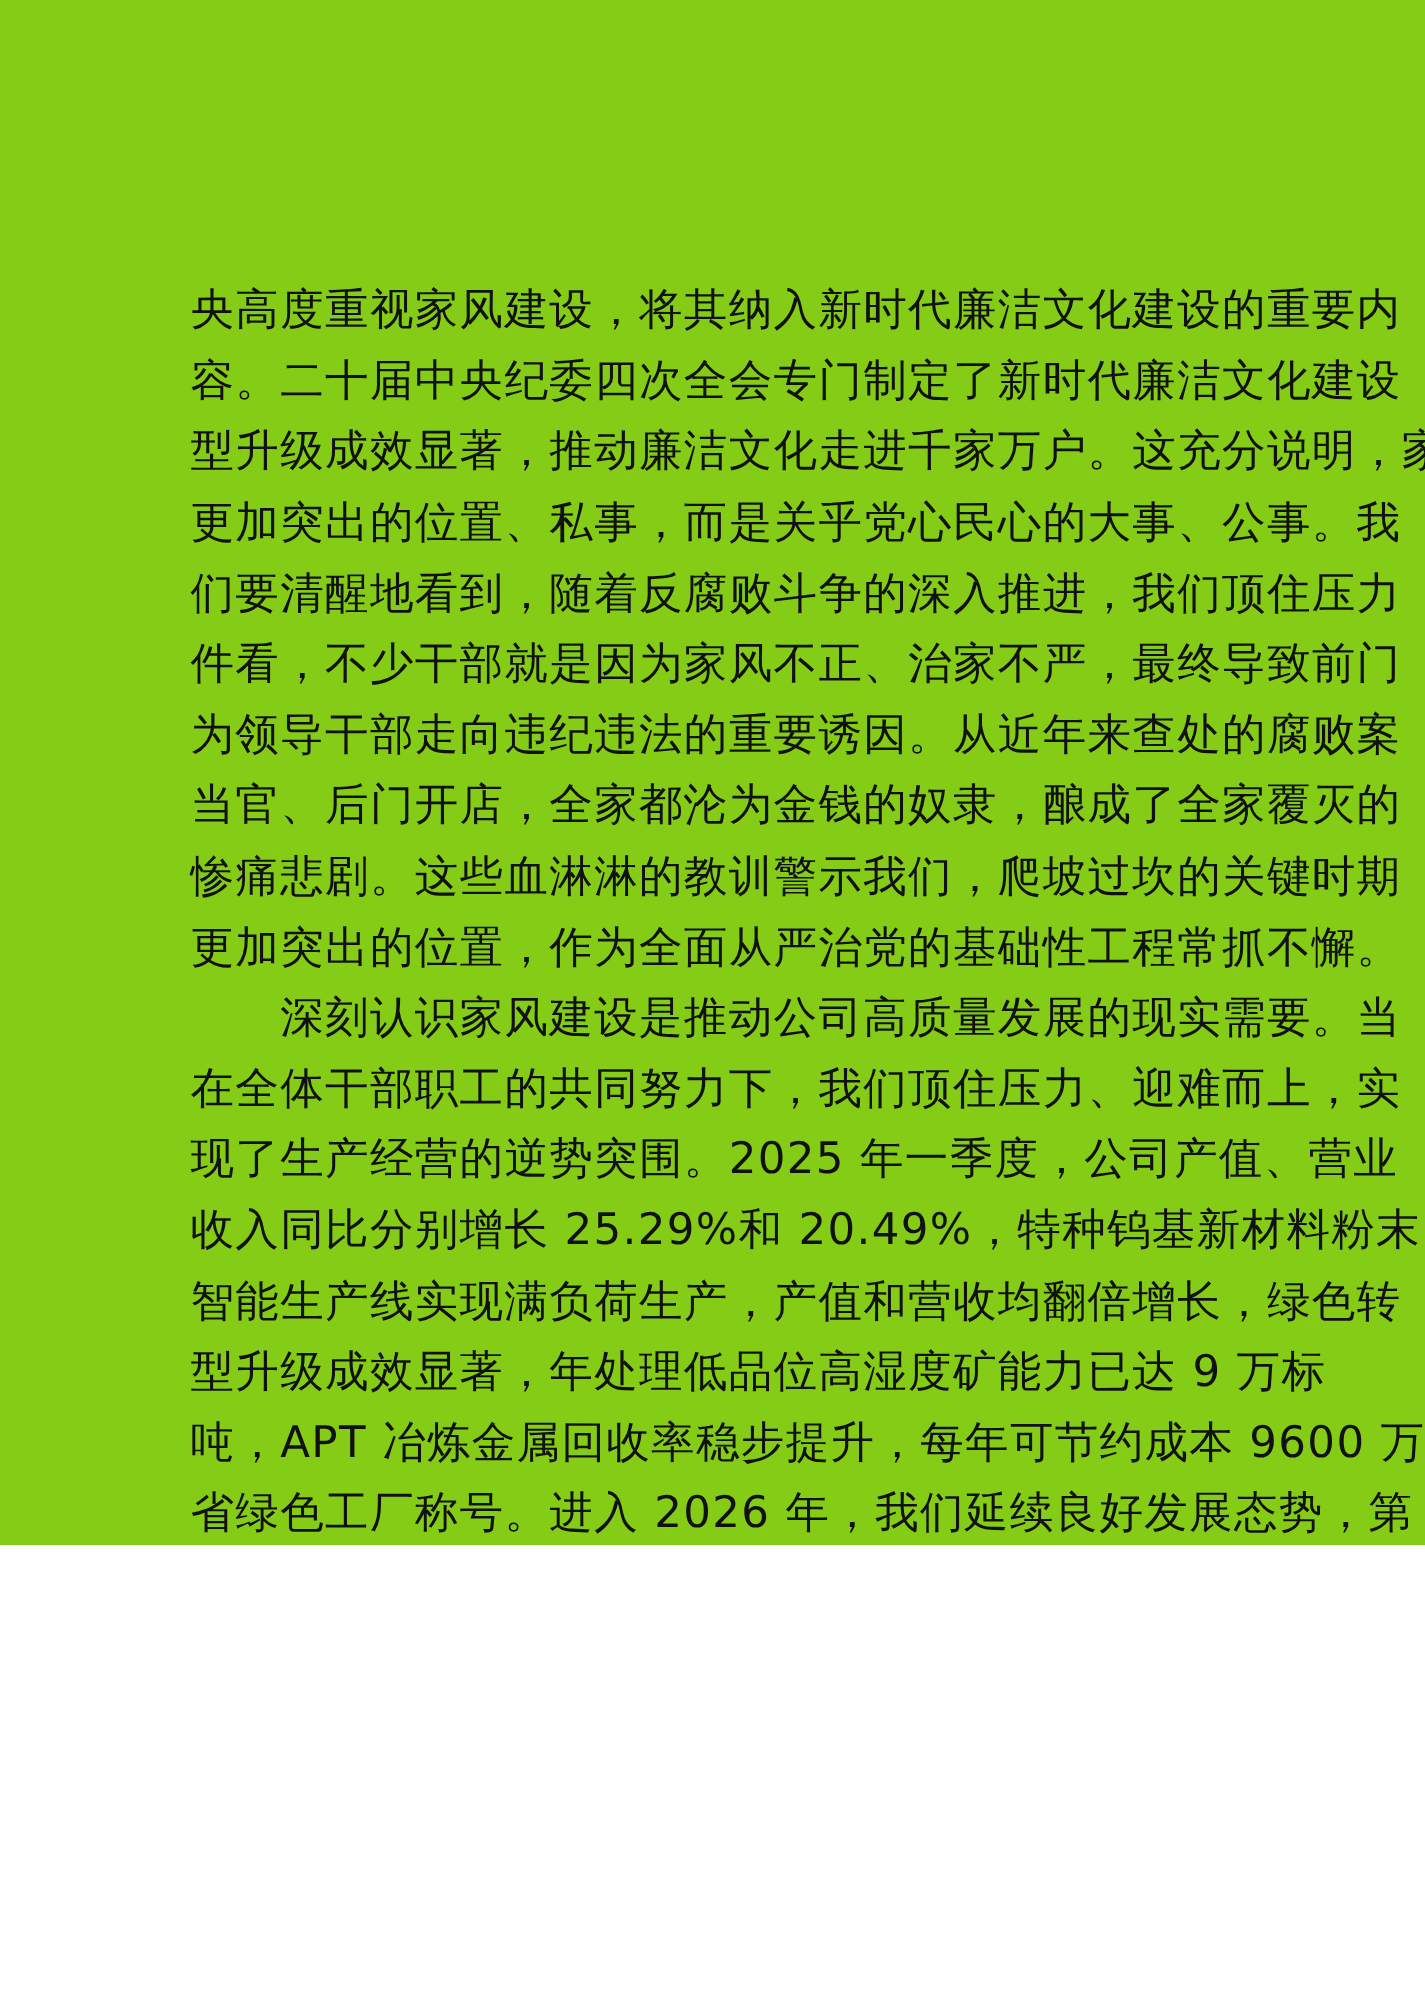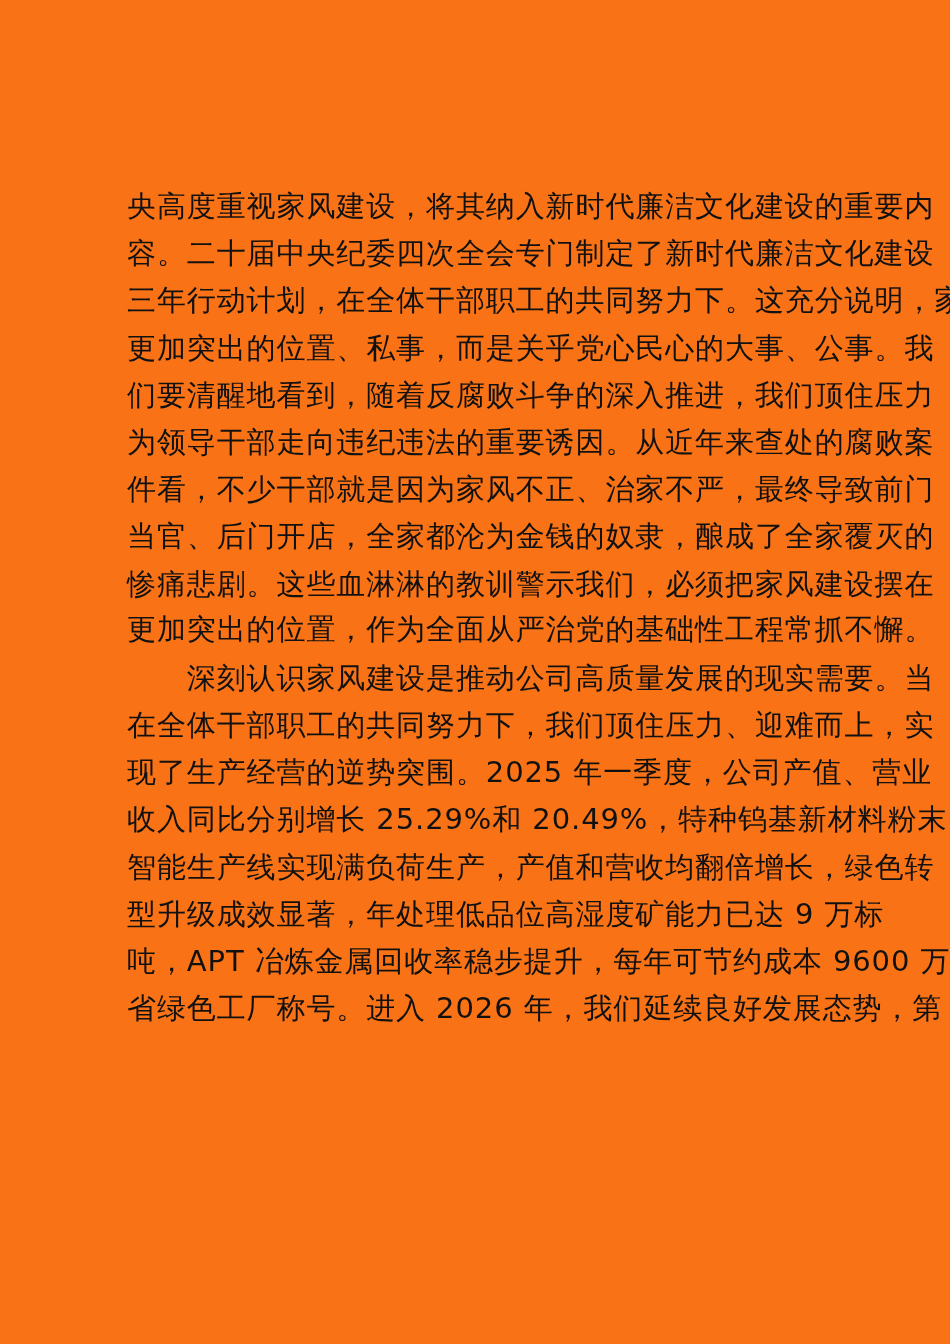--- a/index.html
+++ b/index.html
@@ -17,8 +17,8 @@
       position: absolute;
       left: 0; top: 0;
       width: 950px;
-      height: 1344px;
-      background: #f97316;
+      height: 1030px;
+      background: #84cc16;
     }
     .body-text {
       position: absolute;

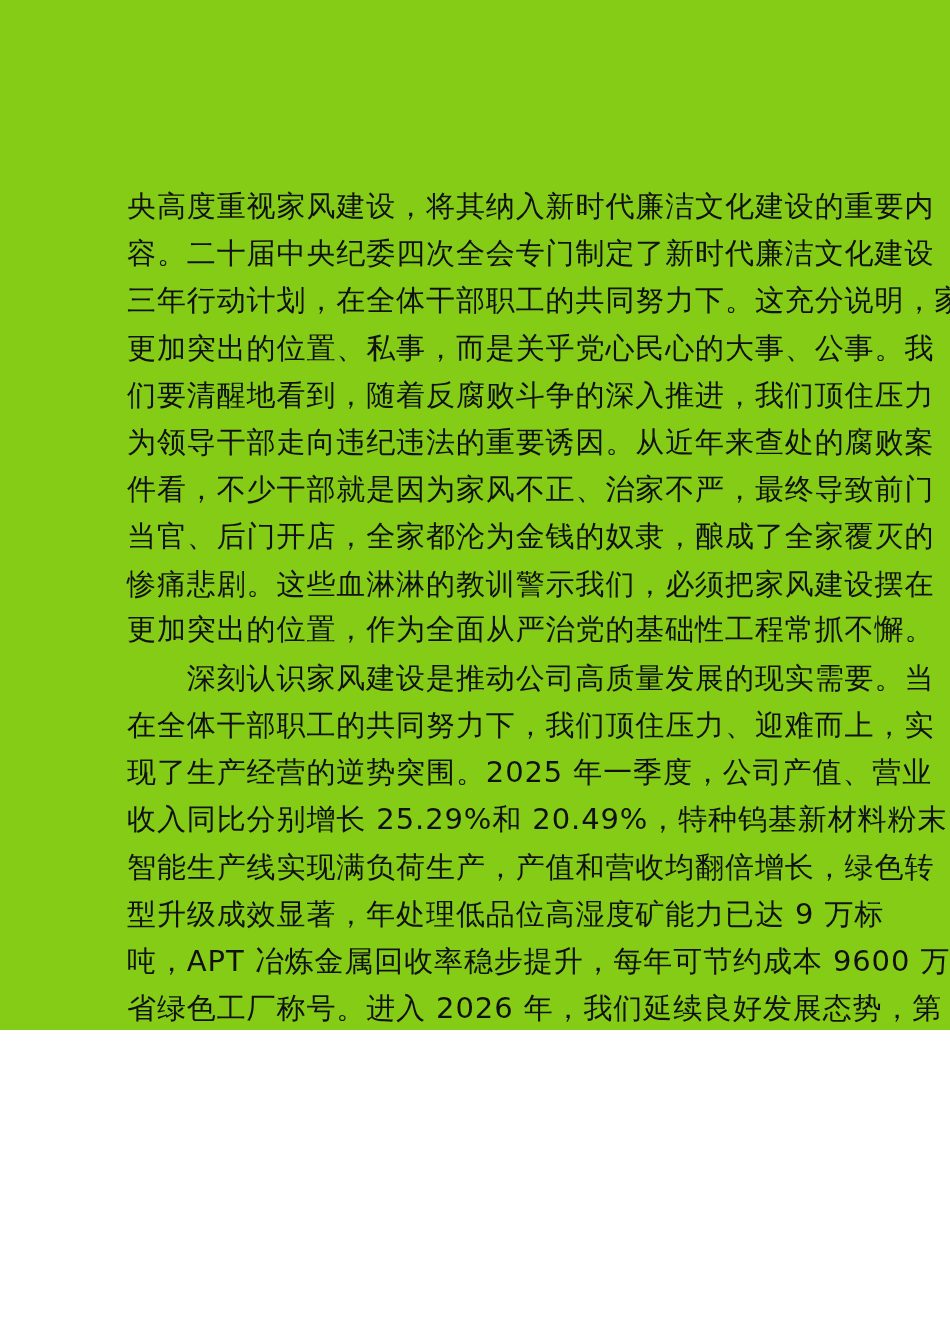--- a/index.html
+++ b/index.html
@@ -51,7 +51,7 @@
     <div>
       <span class="line">央高度重视家风建设，将其纳入新时代廉洁文化建设的重要内</span>
       <span class="line">容。二十届中央纪委四次全会专门制定了新时代廉洁文化建设</span>
-      <span class="line">三年行动计划，在全体干部职工的共同努力下。这充分说明，家</span>
+      <span class="line">型升级成效显著，推动廉洁文化走进千家万户。这充分说明，家</span>
       <span class="line">更加突出的位置、私事，而是关乎党心民心的大事、公事。我</span>
       <span class="line">们要清醒地看到，随着反腐败斗争的深入推进，我们顶住压力</span>
       <span class="line">为领导干部走向违纪违法的重要诱因。从近年来查处的腐败案</span>

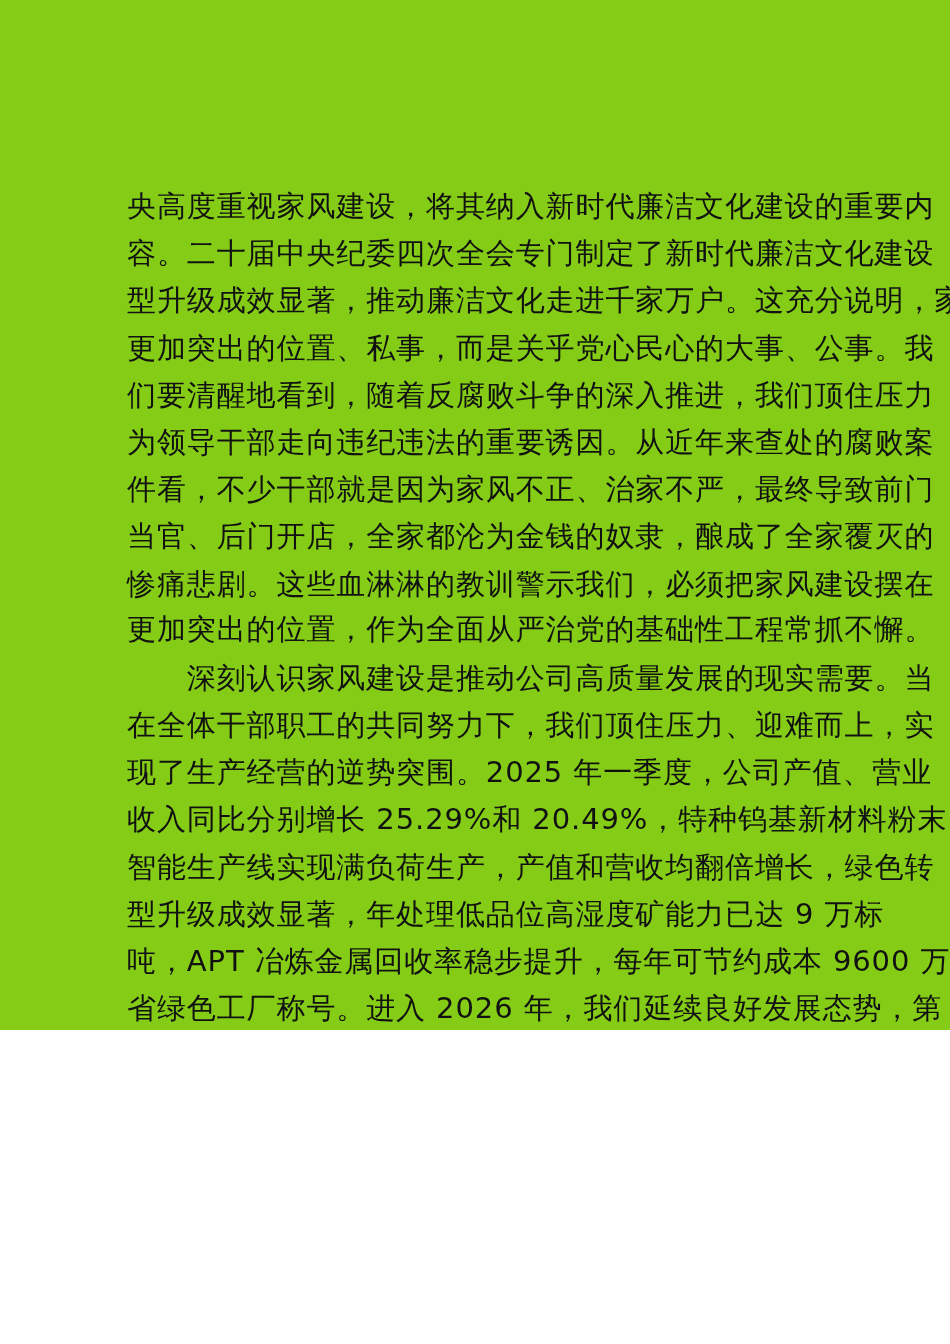--- a/index.html
+++ b/index.html
@@ -54,8 +54,8 @@
       <span class="line">型升级成效显著，推动廉洁文化走进千家万户。这充分说明，家</span>
       <span class="line">更加突出的位置、私事，而是关乎党心民心的大事、公事。我</span>
       <span class="line">们要清醒地看到，随着反腐败斗争的深入推进，我们顶住压力</span>
+      <span class="line">件看，不少干部就是因为家风不正、治家不严，最终导致前门</span>
       <span class="line">为领导干部走向违纪违法的重要诱因。从近年来查处的腐败案</span>
-      <span class="line">件看，不少干部就是因为家风不正、治家不严，最终导致前门</span>
       <span class="line">当官、后门开店，全家都沦为金钱的奴隶，酿成了全家覆灭的</span>
       <span class="line">惨痛悲剧。这些血淋淋的教训警示我们，必须把家风建设摆在</span>
       <span class="line last">更加突出的位置，作为全面从严治党的基础性工程常抓不懈。</span>

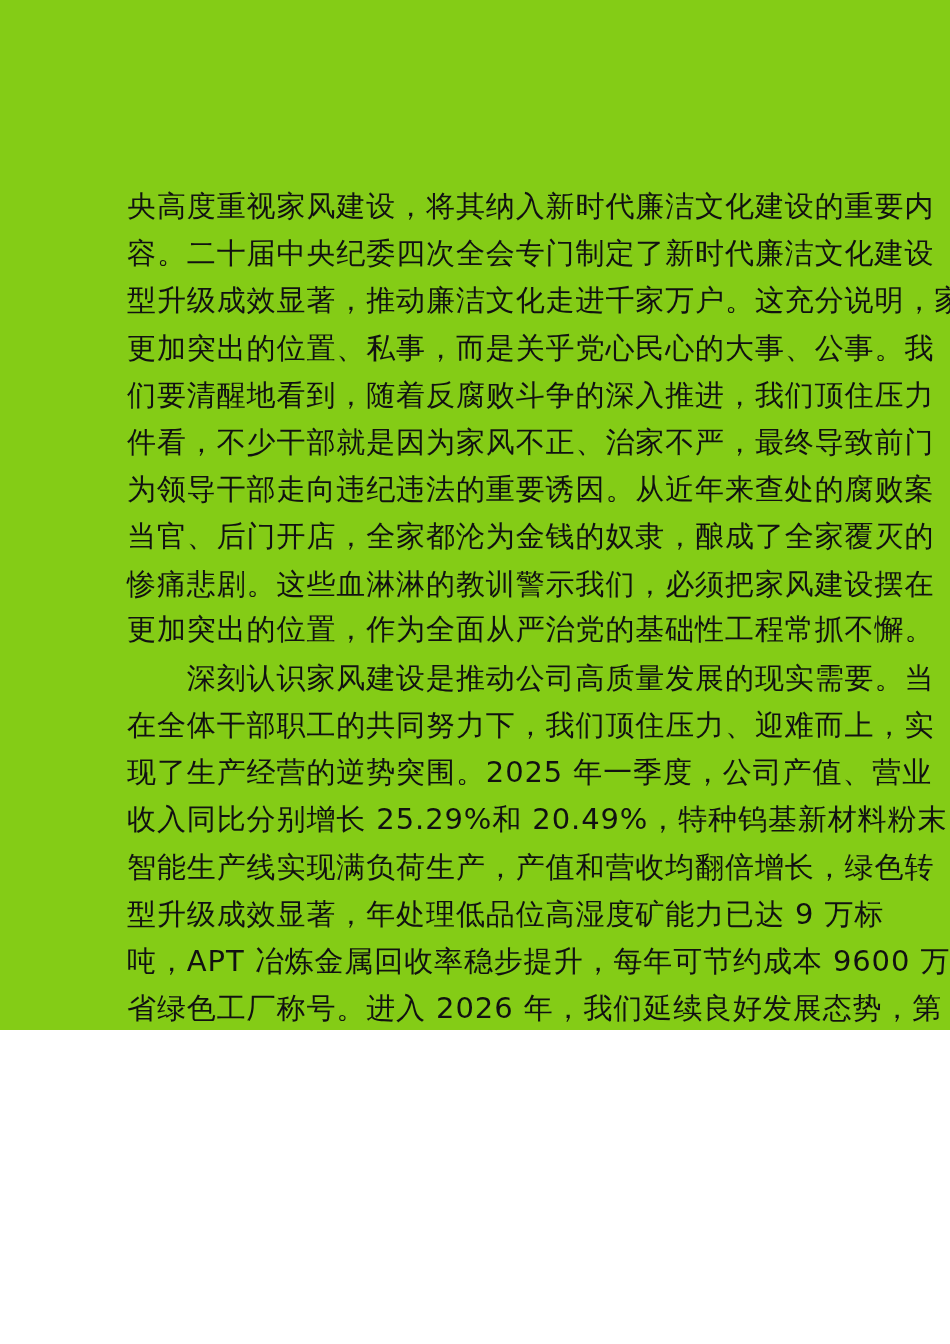--- a/index.html
+++ b/index.html
@@ -57,7 +57,7 @@
       <span class="line">件看，不少干部就是因为家风不正、治家不严，最终导致前门</span>
       <span class="line">为领导干部走向违纪违法的重要诱因。从近年来查处的腐败案</span>
       <span class="line">当官、后门开店，全家都沦为金钱的奴隶，酿成了全家覆灭的</span>
-      <span class="line">惨痛悲剧。这些血淋淋的教训警示我们，必须把家风建设摆在</span>
+      <span class="line">惨痛悲剧。这些血淋淋的教训警示我们，爬坡过坎的关键时期</span>
       <span class="line last">更加突出的位置，作为全面从严治党的基础性工程常抓不懈。</span>
     </div>
     <div>

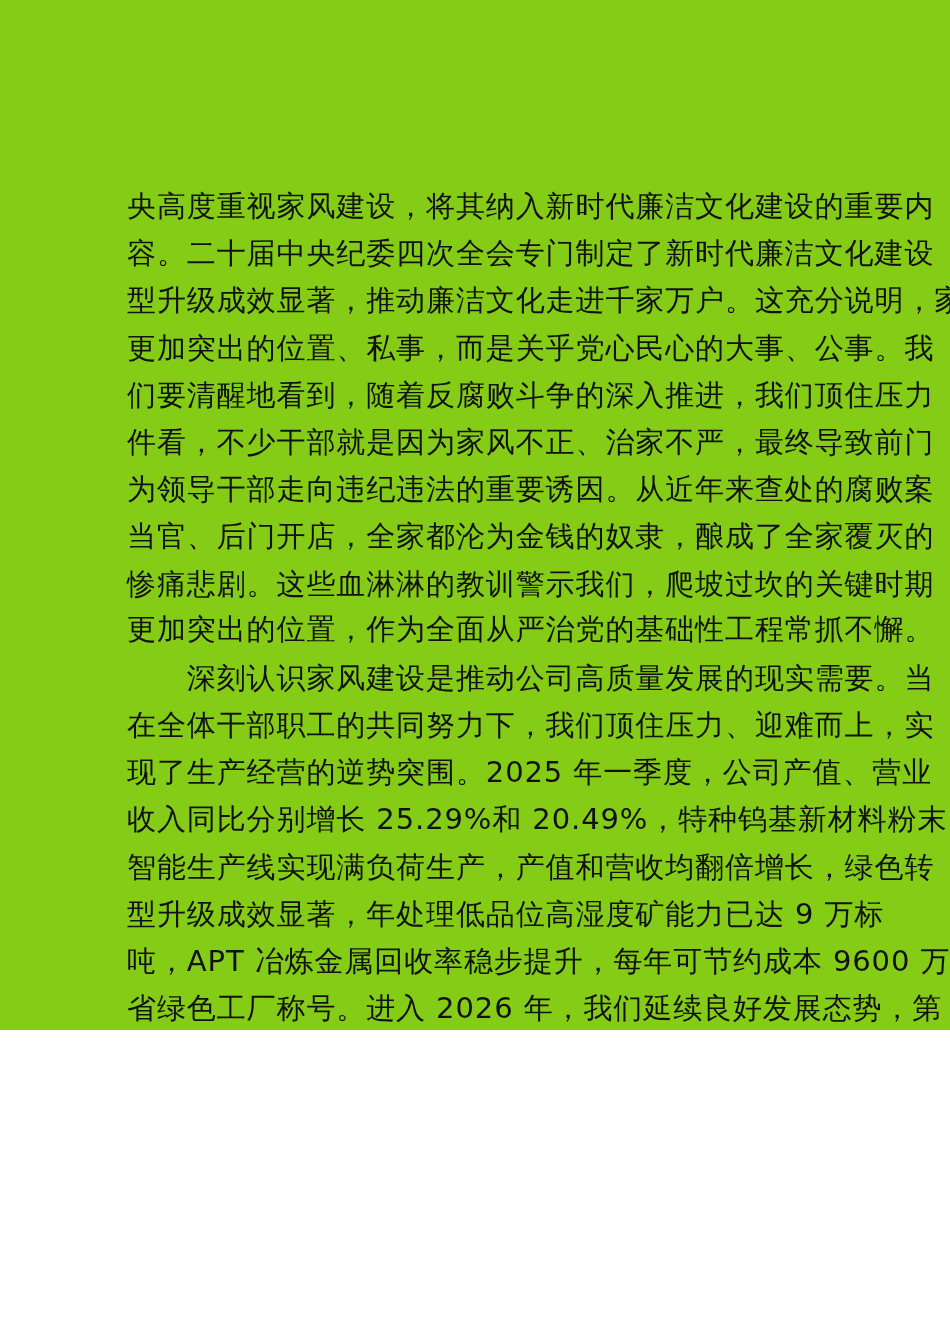--- a/index.html
+++ b/index.html
@@ -40,7 +40,6 @@
     }
     .line.last {
       text-align-last: left;
-      font-family: Liberation Mono, monospace;
     }
   </style>
 </head>

